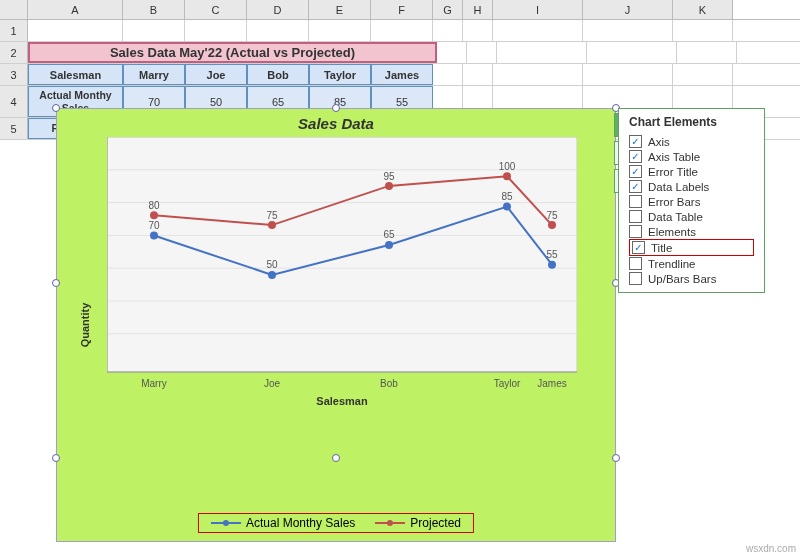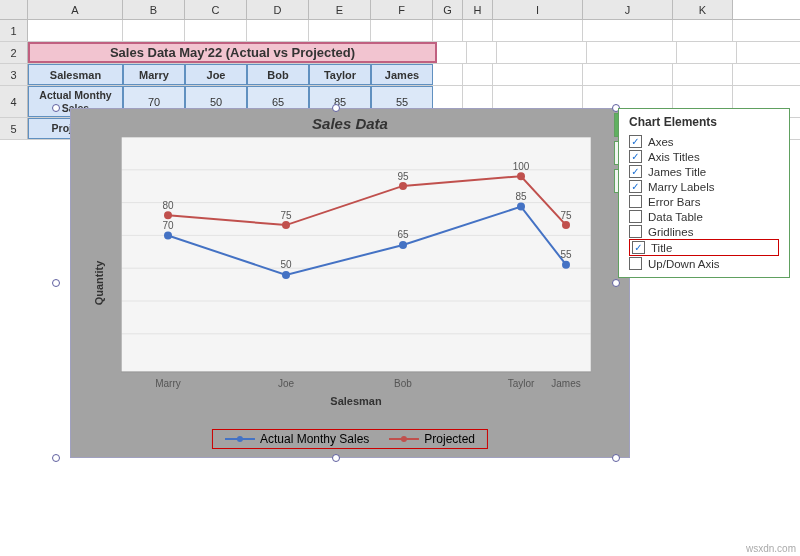--- a/index.html
+++ b/index.html
@@ -126,10 +126,10 @@
     .chart-container {
       position: absolute;
       top: 108px;
-      left: 70px;
+      left: 56px;
       width: 560px;
-      height: 350px;
-      background: #a3a3a3;
+      height: 434px;
+      background: #bef264;
       border: 1px solid #a0a0c0;
     }
 

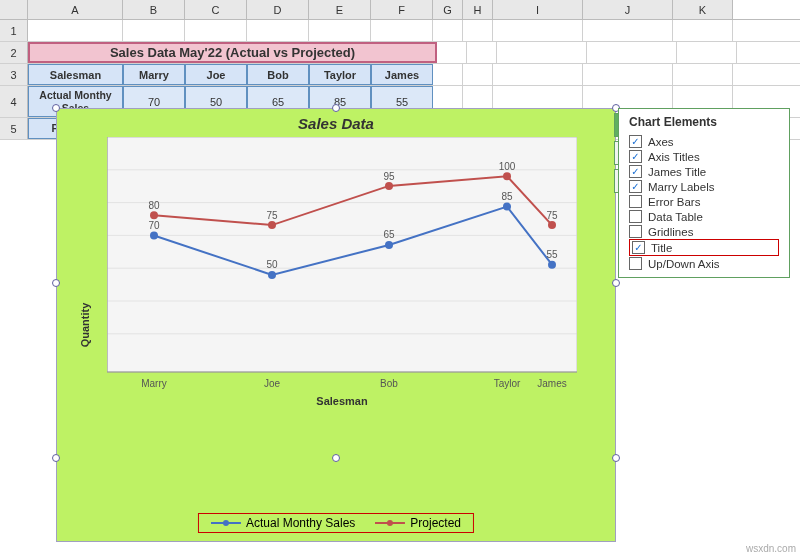--- a/index.html
+++ b/index.html
@@ -152,7 +152,7 @@
       position: absolute;
       top: 108px;
       left: 618px;
-      width: 172px;
+      width: 147px;
       background: #fff;
       border: 1.5px solid #60a060;
       padding: 6px 10px;

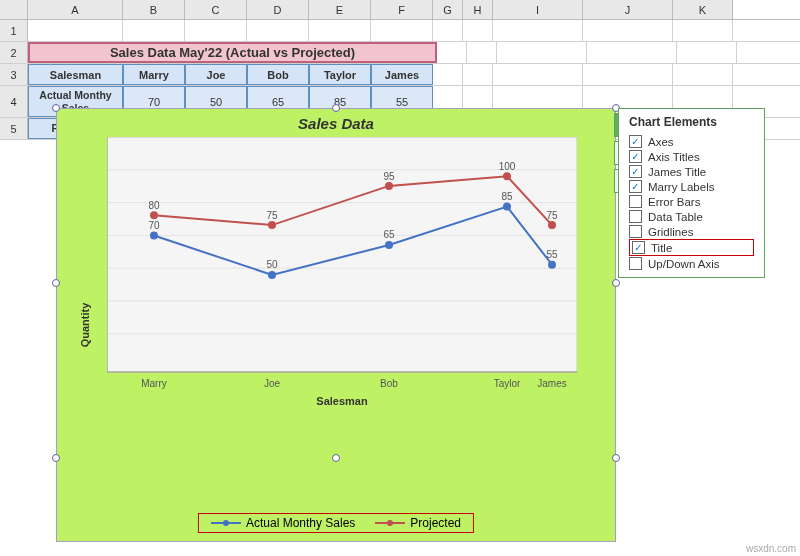--- a/index.html
+++ b/index.html
@@ -404,7 +404,7 @@
 
     <div class="panel-item">
       <div class="checkbox checked">✓</div>
-      <span>Axes</span>
+      <span>Axis</span>
     </div>
     <div class="panel-item">
       <div class="checkbox checked">✓</div>

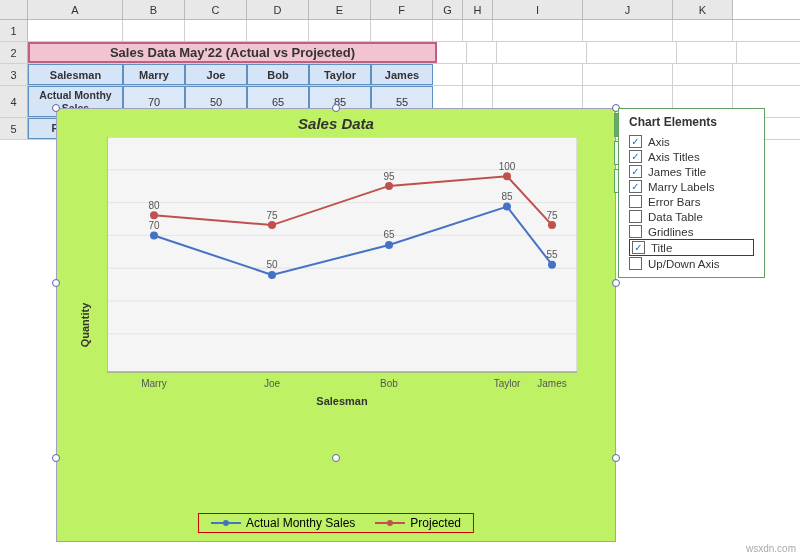--- a/index.html
+++ b/index.html
@@ -408,7 +408,7 @@
     </div>
     <div class="panel-item">
       <div class="checkbox checked">✓</div>
-      <span>Axis Titles</span>
+      <span>Axis Table</span>
     </div>
     <div class="panel-item">
       <div class="checkbox checked">✓</div>

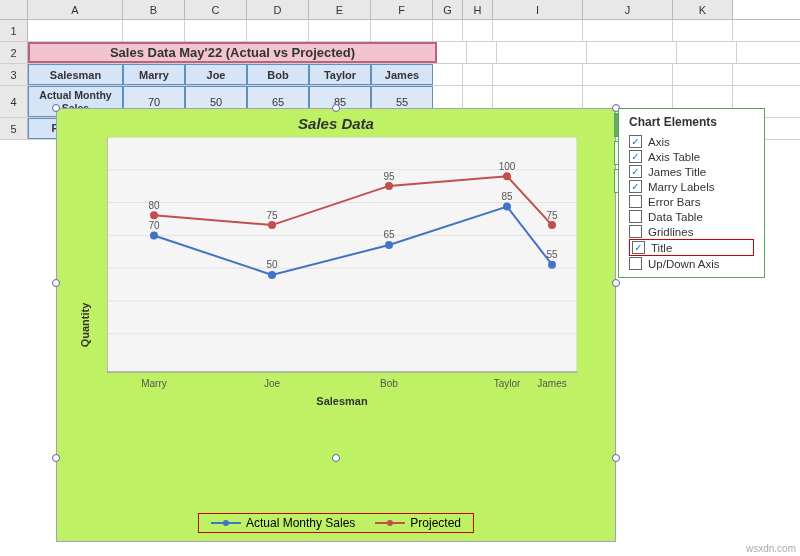--- a/index.html
+++ b/index.html
@@ -412,7 +412,7 @@
     </div>
     <div class="panel-item">
       <div class="checkbox checked">✓</div>
-      <span>James Title</span>
+      <span>Error Title</span>
     </div>
     <div class="panel-item">
       <div class="checkbox checked">✓</div>

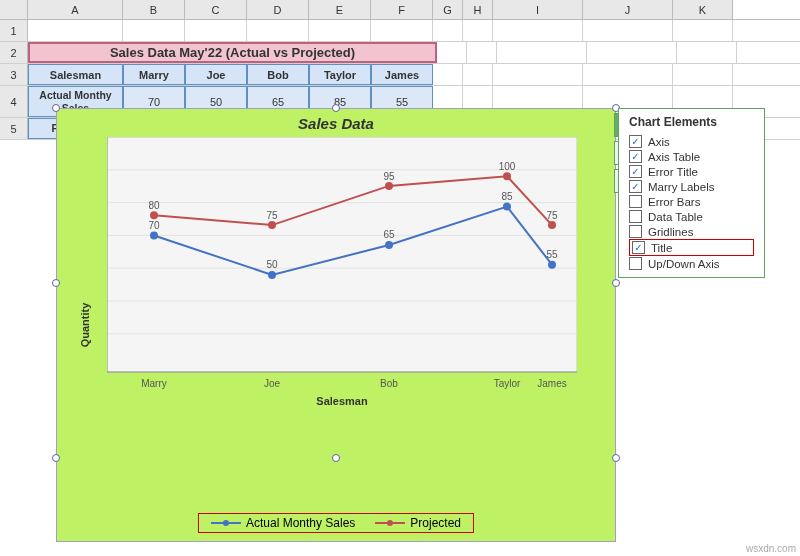--- a/index.html
+++ b/index.html
@@ -416,7 +416,7 @@
     </div>
     <div class="panel-item">
       <div class="checkbox checked">✓</div>
-      <span>Marry Labels</span>
+      <span>Data Labels</span>
     </div>
     <div class="panel-item">
       <div class="checkbox"></div>

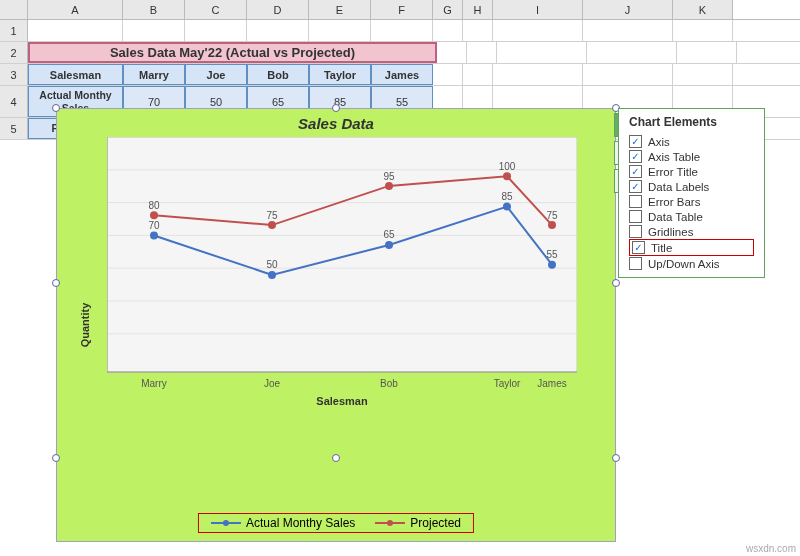--- a/index.html
+++ b/index.html
@@ -428,7 +428,7 @@
     </div>
     <div class="panel-item">
       <div class="checkbox"></div>
-      <span>Gridlines</span>
+      <span>Elements</span>
     </div>
     <div class="panel-item highlighted" style="border:1.5px solid #c00; padding:1px 2px;">
       <div class="checkbox checked">✓</div>

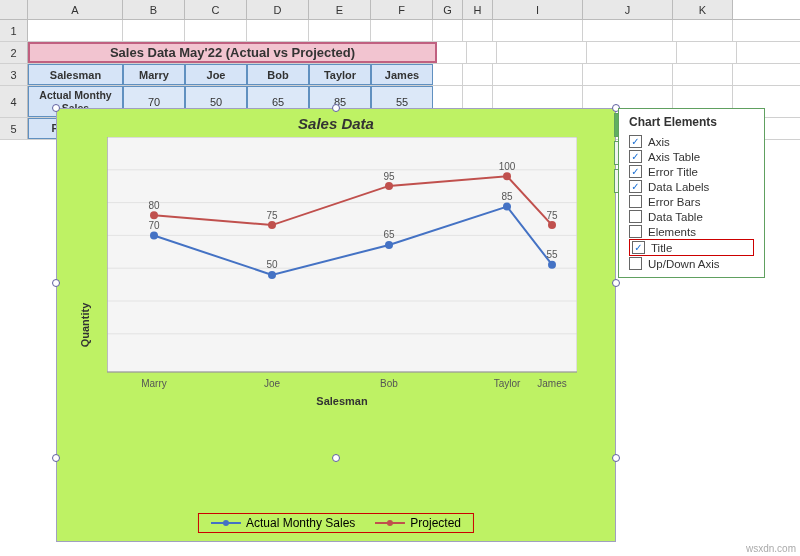--- a/index.html
+++ b/index.html
@@ -436,6 +436,10 @@
     </div>
     <div class="panel-item">
       <div class="checkbox"></div>
+      <span>Trendline</span>
+    </div>
+    <div class="panel-item">
+      <div class="checkbox"></div>
       <span>Up/Down Axis</span>
     </div>
   </div>

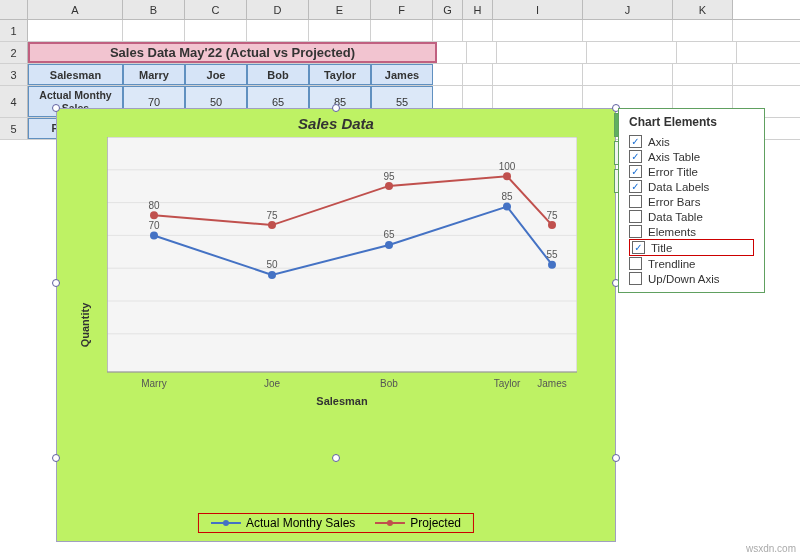--- a/index.html
+++ b/index.html
@@ -440,7 +440,7 @@
     </div>
     <div class="panel-item">
       <div class="checkbox"></div>
-      <span>Up/Down Axis</span>
+      <span>Up/Bars Bars</span>
     </div>
   </div>
 

